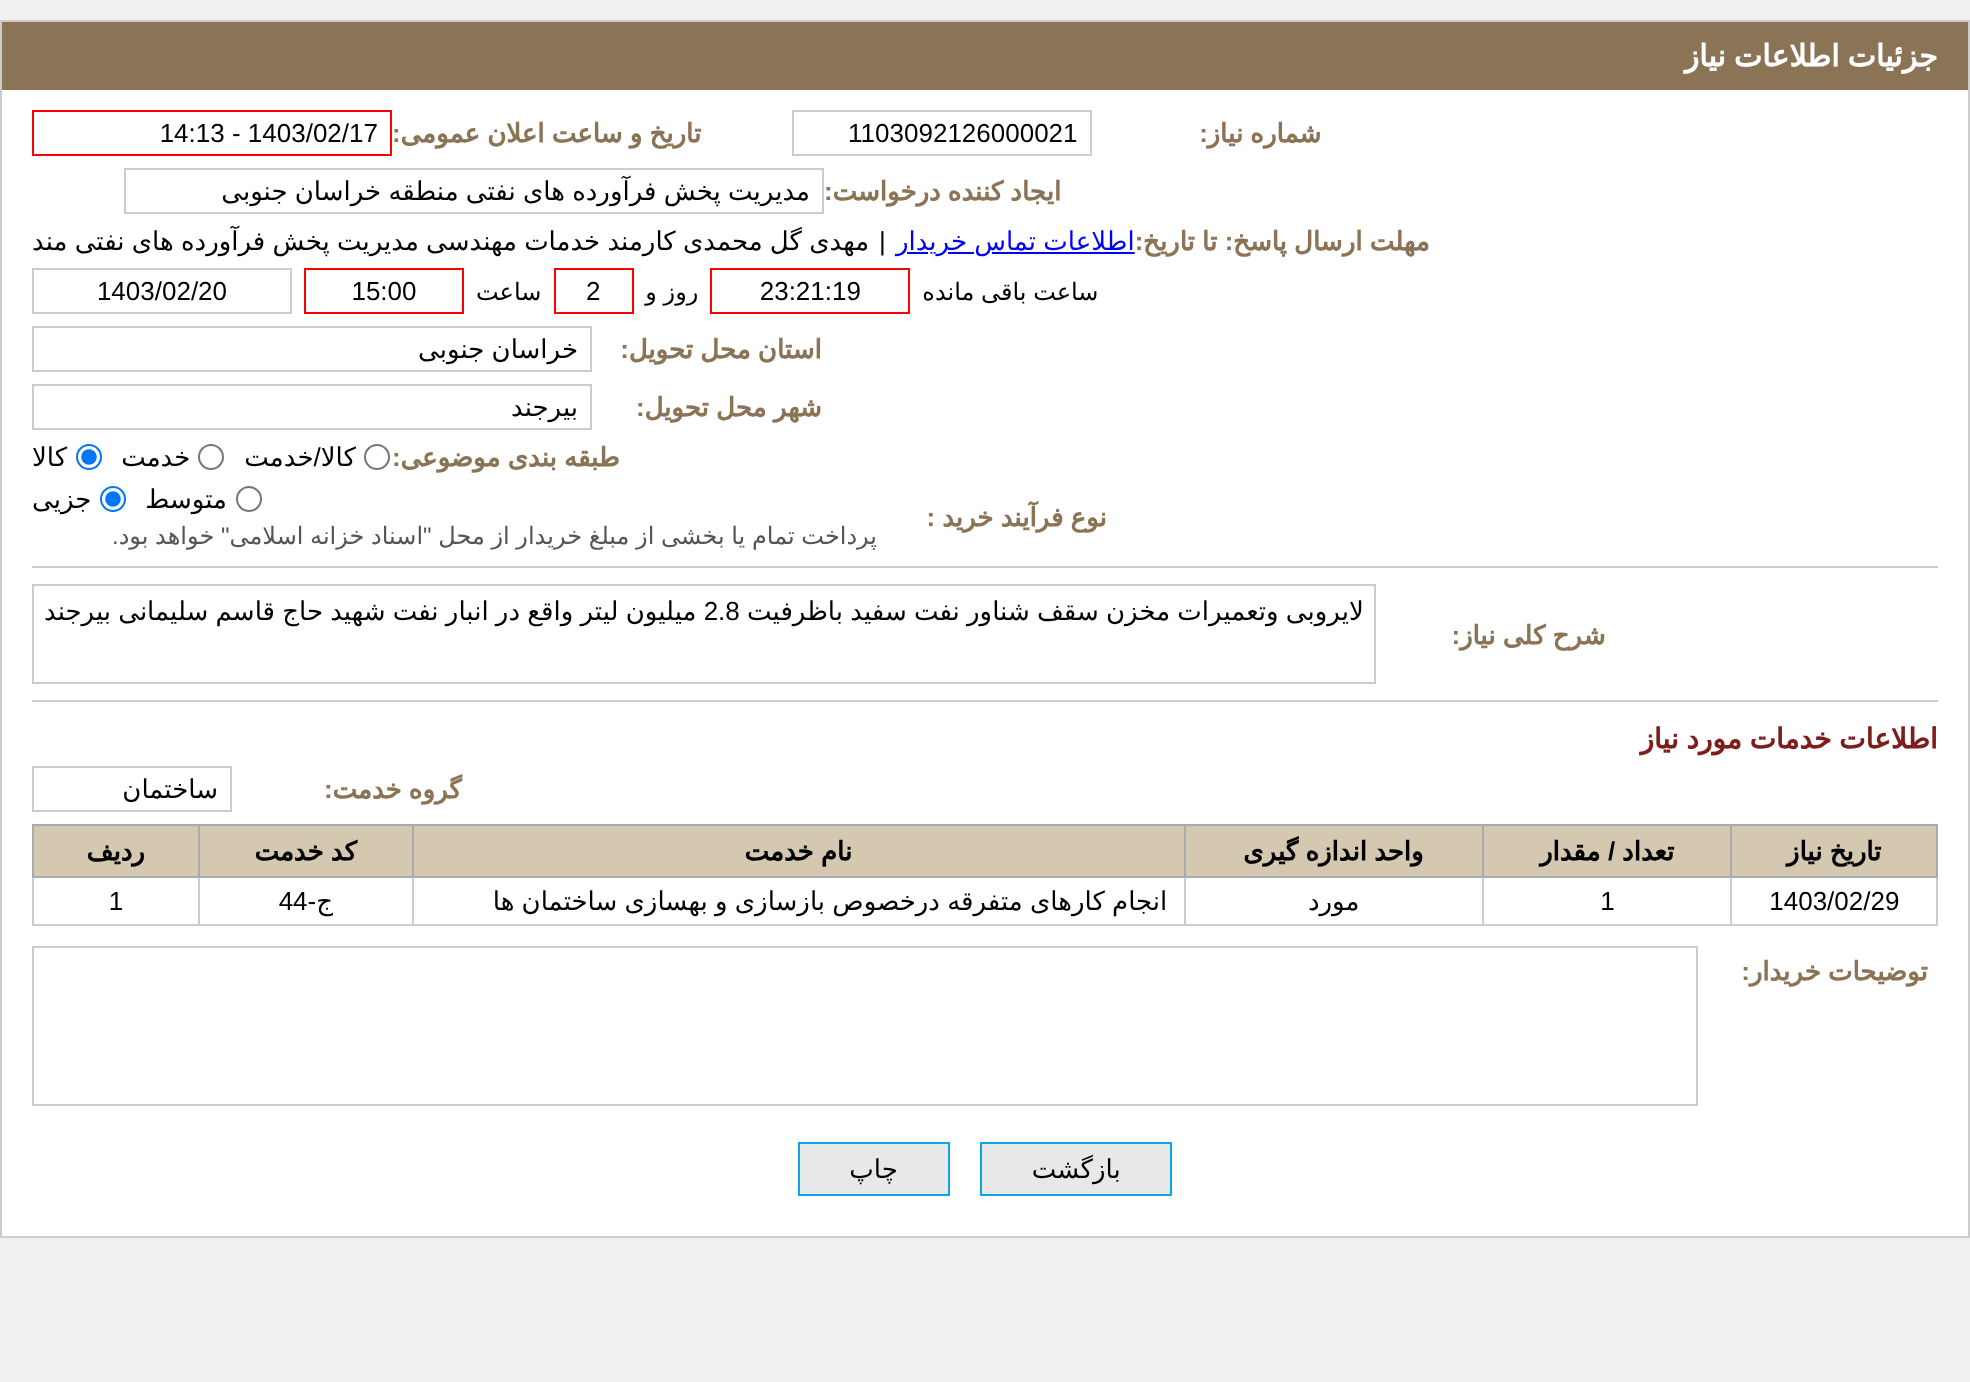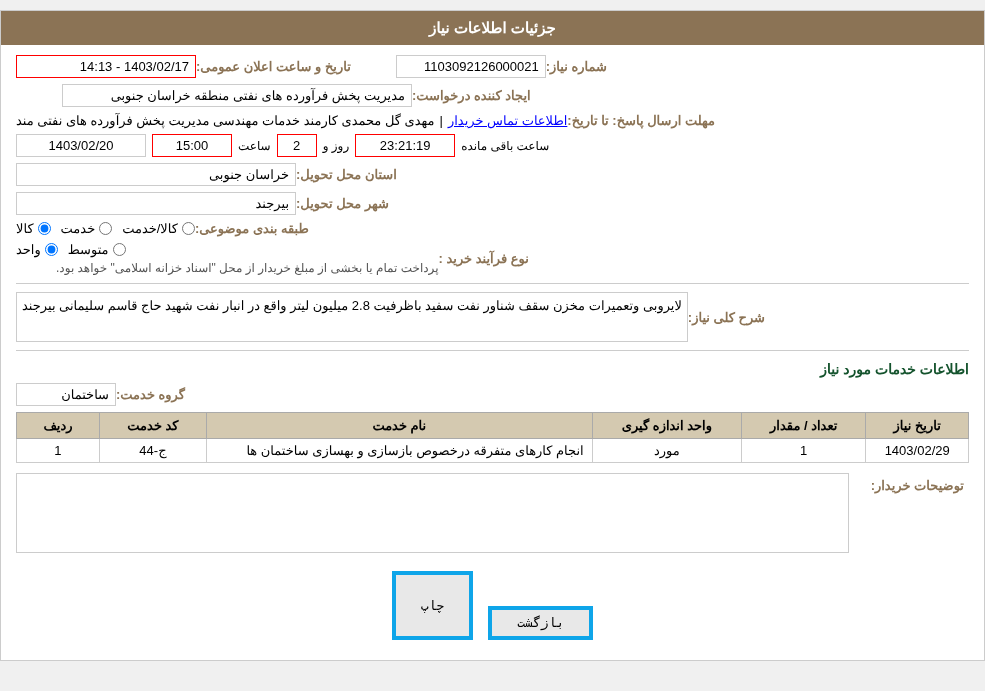--- a/index.html
+++ b/index.html
@@ -18,7 +18,7 @@
     .header-bar {
       background: #8b7355;
       color: #fff;
-      text-align: center;
+      text-align: right;
       padding: 8px 15px;
       font-size: 15px;
       font-weight: bold;

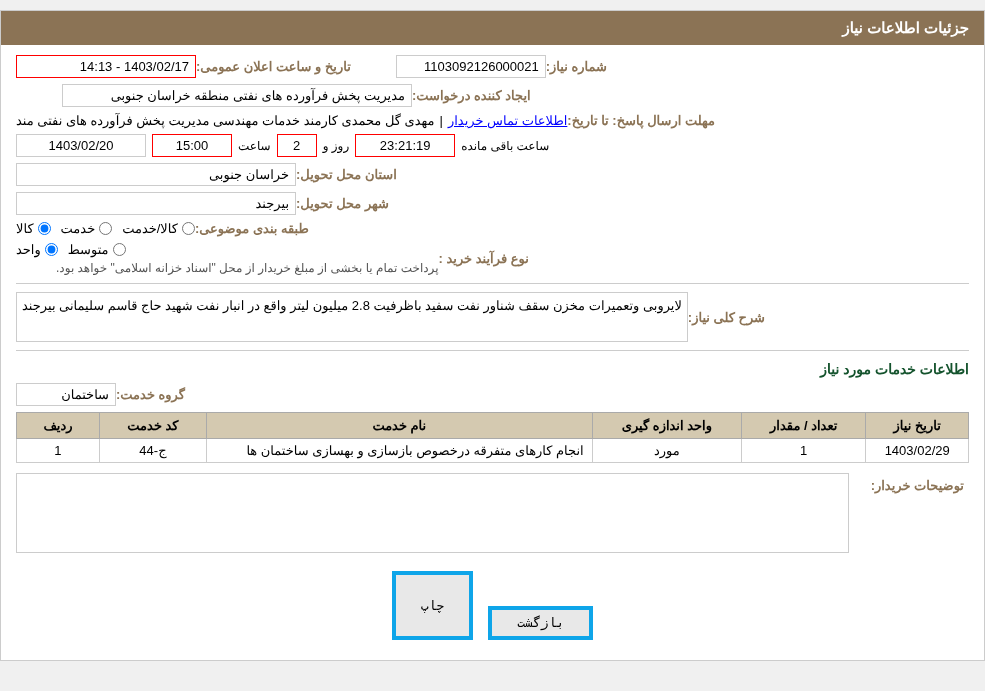--- a/index.html
+++ b/index.html
@@ -37,7 +37,7 @@
       font-weight: bold;
       white-space: nowrap;
       min-width: 120px;
-      text-align: left;
+      text-align: right;
       padding-right: 5px;
     }
     .field-box {

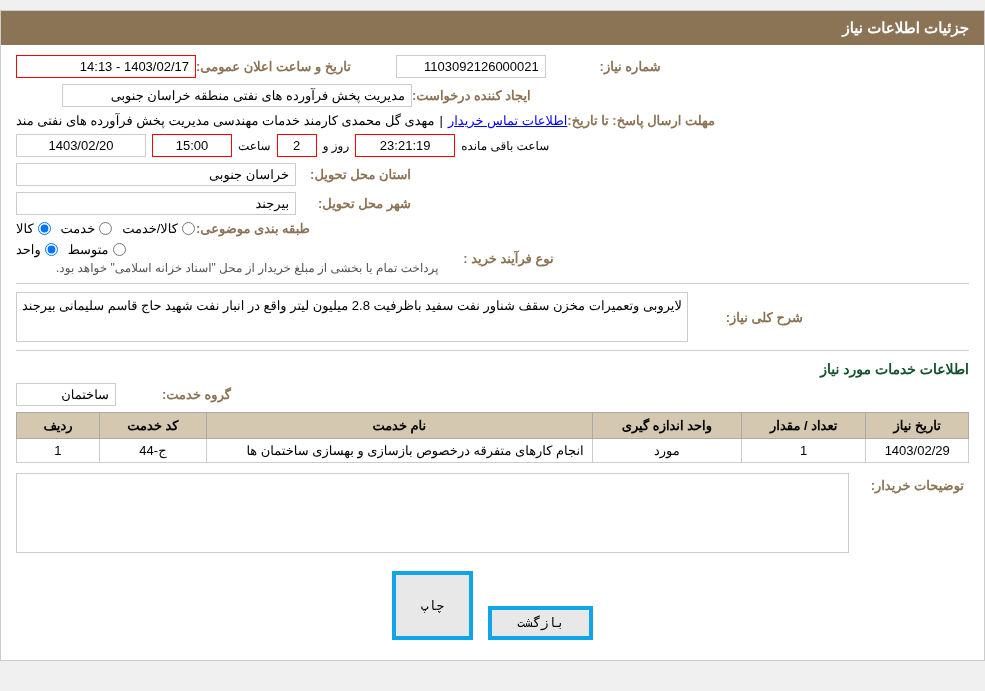--- a/index.html
+++ b/index.html
@@ -248,7 +248,7 @@
           </div>
           <div class="radio-item">
             <input type="radio" name="purchase" checked="" style="">
-            <span>واحد</span>
+            <span>جزیی</span>
           </div>
         </div>
         <span class="notice-text">پرداخت تمام یا بخشی از مبلغ خریدار از محل "اسناد خزانه اسلامی" خواهد بود.</span>

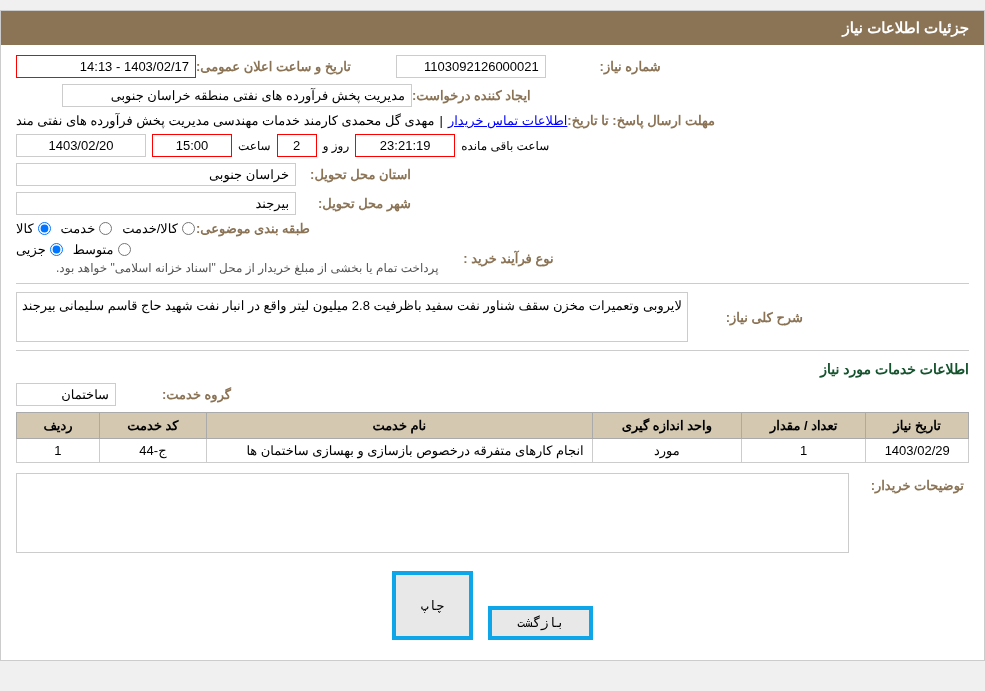--- a/index.html
+++ b/index.html
@@ -80,7 +80,7 @@
       margin-left: 40px;
     }
     .section-title {
-      color: #14532d;
+      color: #7f1d1d;
       font-weight: bold;
       font-size: 14px;
       margin: 10px 0 6px 0;

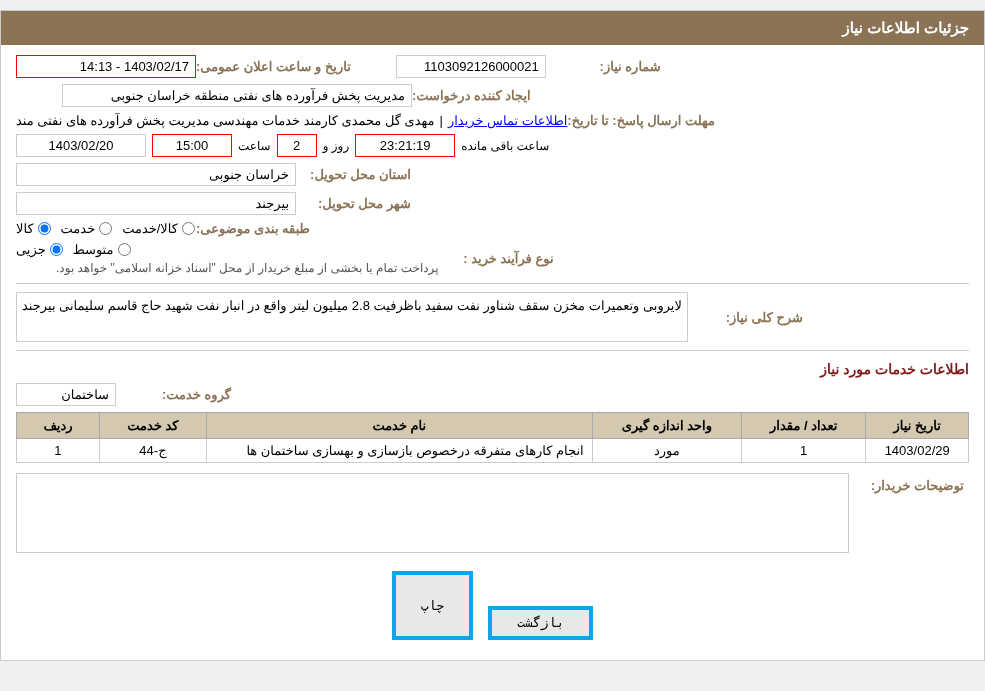--- a/index.html
+++ b/index.html
@@ -124,10 +124,10 @@
     }
     .btn {
       padding: 5px 25px;
-      border: 4px solid #0ea5e9;
+      border: 1px solid #0ea5e9;
       cursor: pointer;
       font-size: 13px;
-      font-family: Liberation Mono, monospace;
+      font-family: Liberation Sans, sans-serif;
       background: #f5f5f5;
     }
     .btn-print {

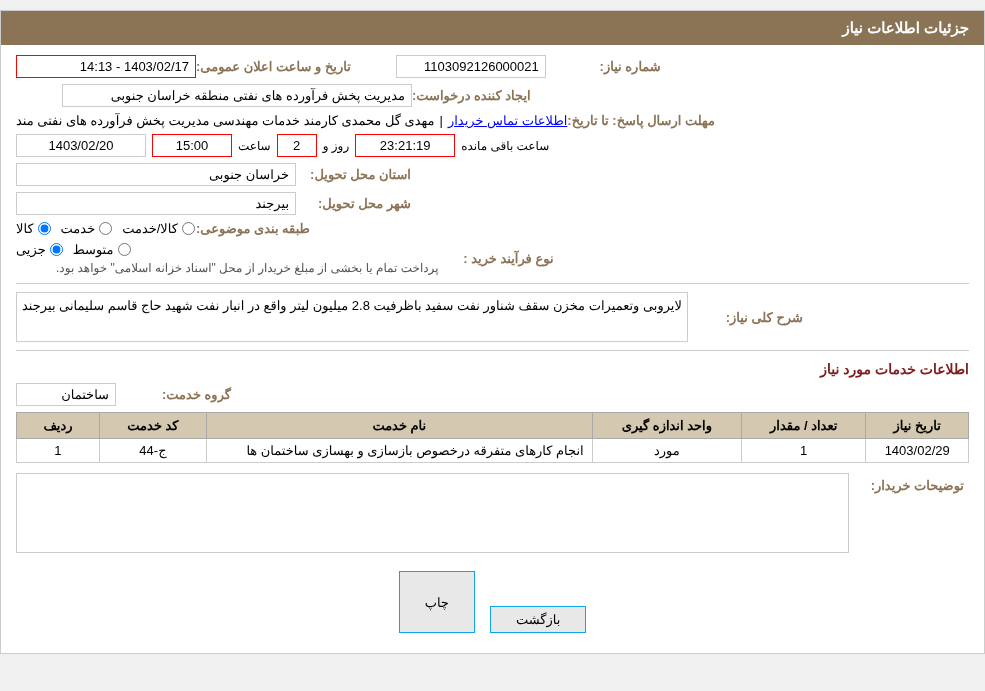--- a/index.html
+++ b/index.html
@@ -135,7 +135,6 @@
     }
     .btn-back {
       background: #e8e8e8;
-      margin-top: 35px;
     }
     .divider {
       border: none;

